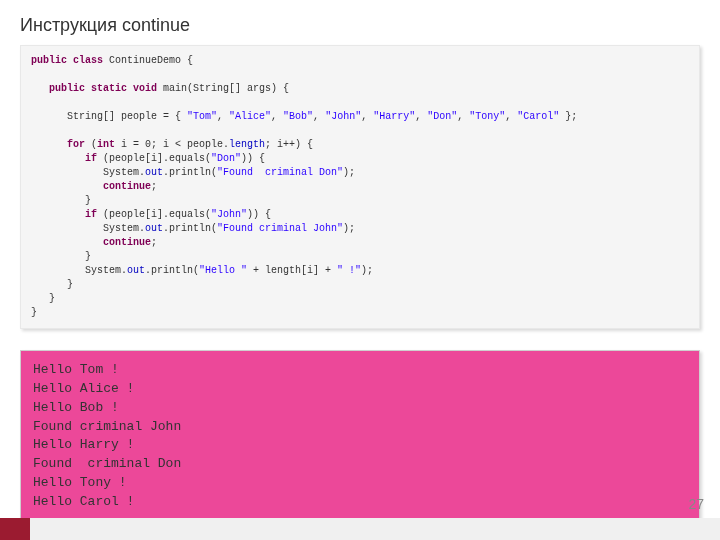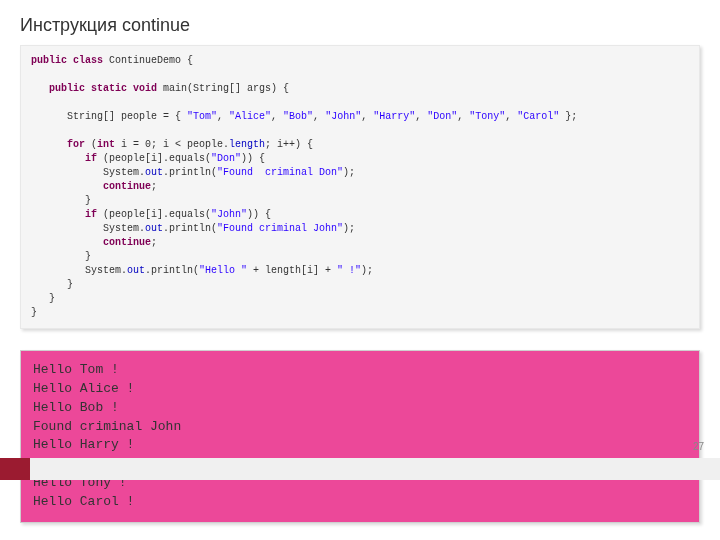--- a/index.html
+++ b/index.html
@@ -4,7 +4,7 @@
 <style>
   * { margin: 0; padding: 0; box-sizing: border-box; }
   html, body { width: 720px; height: 540px; font-family: 'Segoe UI', Tahoma, sans-serif; background: #fff; overflow: hidden; }
-  .slide { width: 720px; height: 480px; position: relative; background: #fff; }
+  .slide { width: 720px; height: 540px; position: relative; background: #fff; }
   .title { position: absolute; left: 20px; top: 15px; font-size: 18px; font-weight: 300; color: #333; }
   .code-box { position: absolute; left: 20px; top: 45px; width: 680px; background: #f5f5f5; border: 1px solid #e8e8e8; box-shadow: 2px 2px 3px rgba(0,0,0,0.15); font-family: 'Courier New', monospace; font-size: 10px; line-height: 1.4; padding: 8px 10px; white-space: pre; color: #333; }
   .code-box .kw { color: #7f0055; font-weight: bold; }

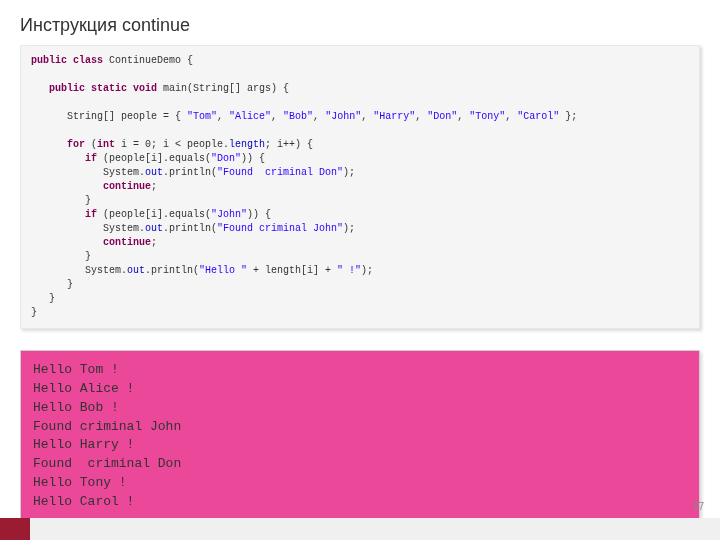--- a/index.html
+++ b/index.html
@@ -13,7 +13,7 @@
   .output-box { position: absolute; left: 20px; top: 350px; width: 680px; background: #ec4899; border: 1px solid #cfcfcf; box-shadow: 2px 2px 3px rgba(0,0,0,0.15); font-family: 'Courier New', monospace; font-size: 13px; line-height: 1.45; padding: 10px 12px; white-space: pre; color: #333; }
   .footer-bar { position: absolute; bottom: 0; left: 0; width: 720px; height: 22px; background: #f0f0f0; }
   .accent { position: absolute; bottom: 0; left: 0; width: 30px; height: 22px; background: #9b1b30; }
-  .pagenum { position: absolute; right: 16px; bottom: 28px; font-size: 10px; color: #888; }
+  .pagenum { position: absolute; right: 16px; bottom: 28px; font-size: 14px; color: #888; }
 </style>
 </head>
 <body>

